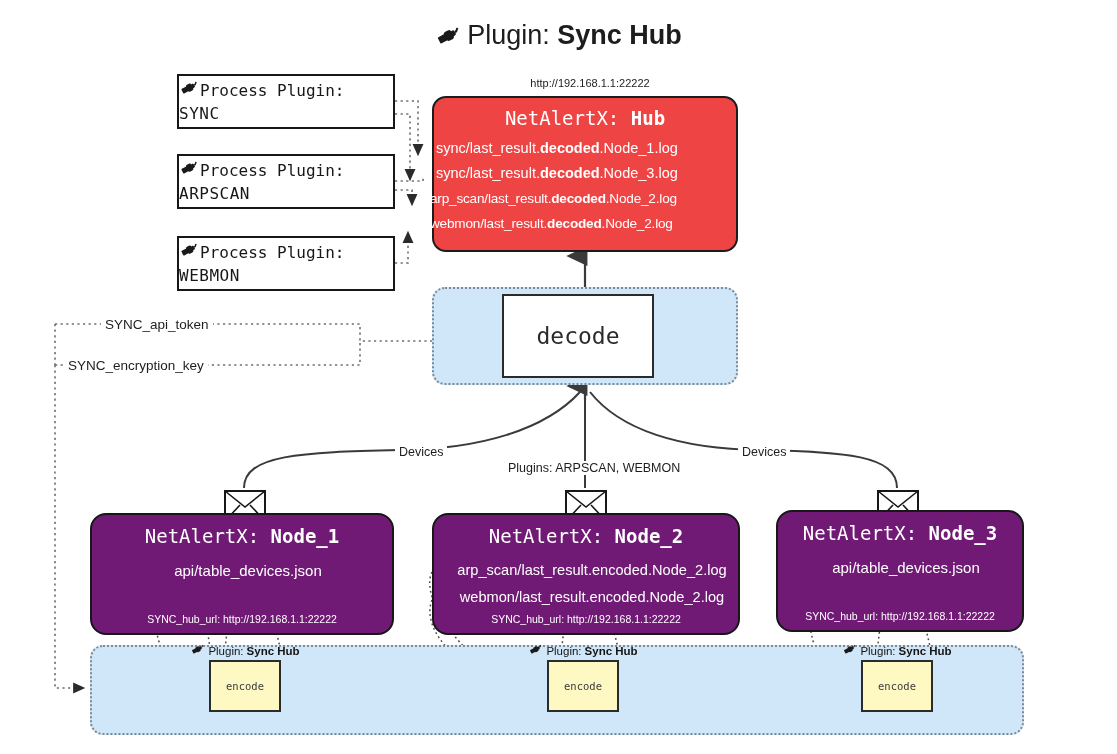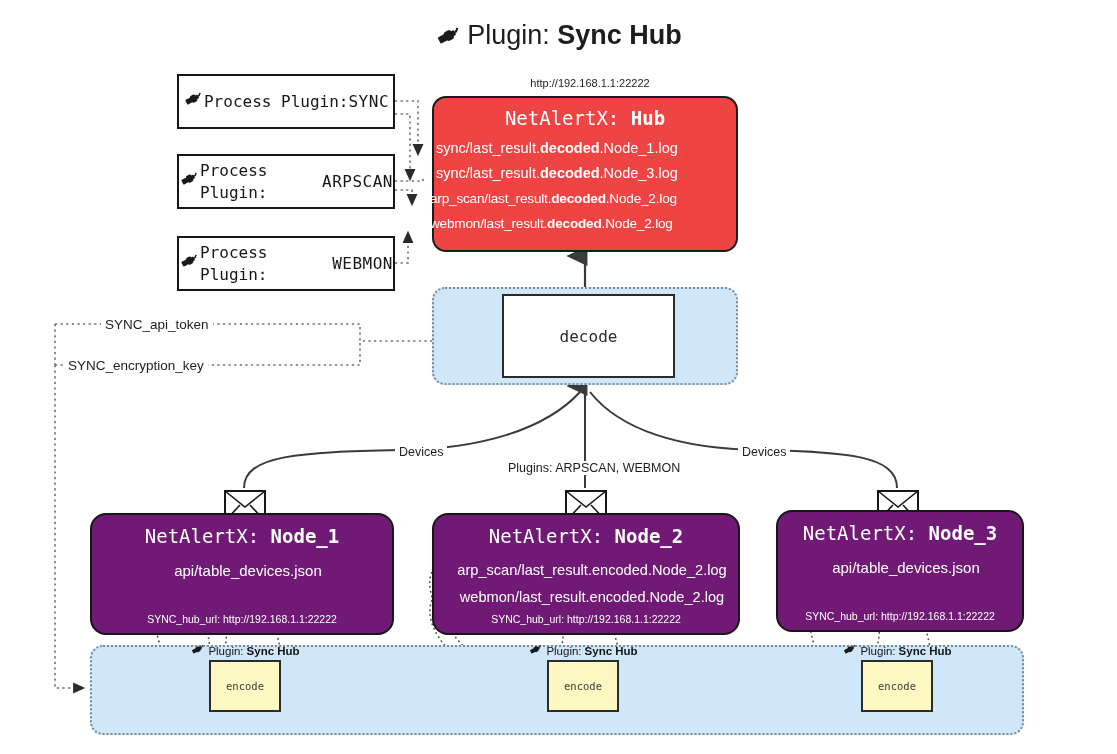--- a/index.html
+++ b/index.html
@@ -20,7 +20,7 @@
 
   
   .pbox{position:absolute;width:218px;height:55px;background:#fff;border:2px solid #171717;
-        box-sizing:border-box;display:flex;flex-direction:row;align-items:center;
+        box-sizing:border-box;display:flex;flex-direction:column;
         justify-content:center;font-family:"DejaVu Sans Mono","Liberation Mono",monospace;
         font-size:16px;line-height:22px;color:#171717;}
   .pbox .l1{display:flex;align-items:center;gap:1px;}

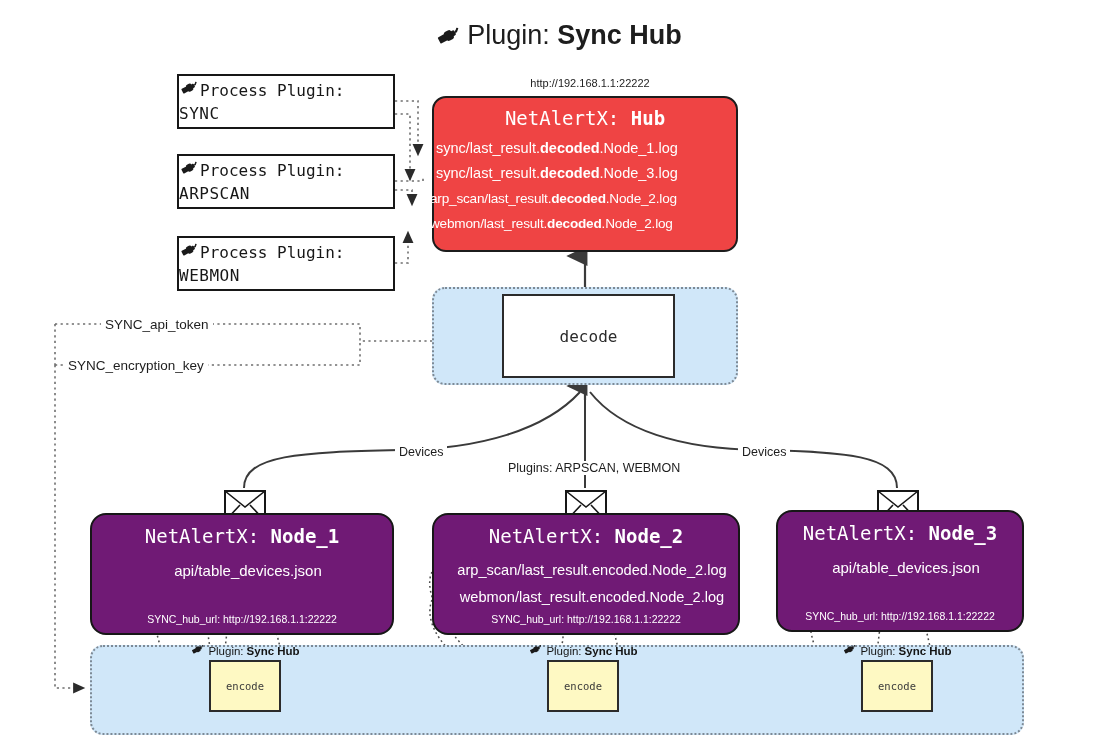--- a/index.html
+++ b/index.html
@@ -44,10 +44,10 @@
   
   #decode-wrap{position:absolute;left:432px;top:287px;width:306px;height:98px;
        background:#d0e7f9;border:2px dotted #7d8a96;border-radius:13px;box-sizing:border-box;}
-  #decode{position:absolute;left:502px;top:294px;width:173px;height:84px;background:#fff;
+  #decode{position:absolute;left:502px;top:294px;width:152px;height:84px;background:#fff;
        border:2px solid #2b2b2b;box-sizing:border-box;display:flex;align-items:center;
        justify-content:center;font-family:"DejaVu Sans Mono","Liberation Mono",monospace;
-       font-size:16px;color:#2b2b2b;}
+       font-size:23px;color:#2b2b2b;}
 
   
   .keylabel{position:absolute;font-size:13.5px;color:#1d1d1d;background:#fff;padding:0 4px;white-space:nowrap;}

